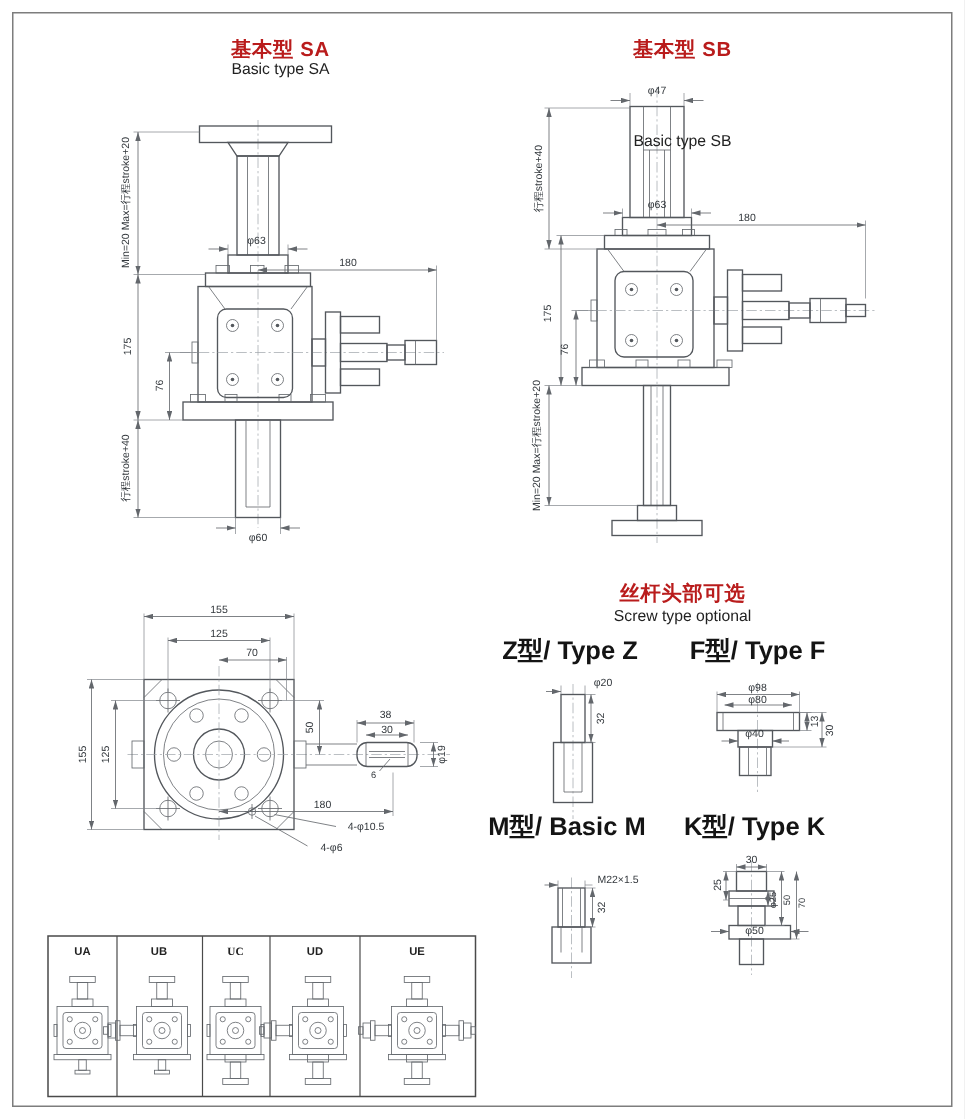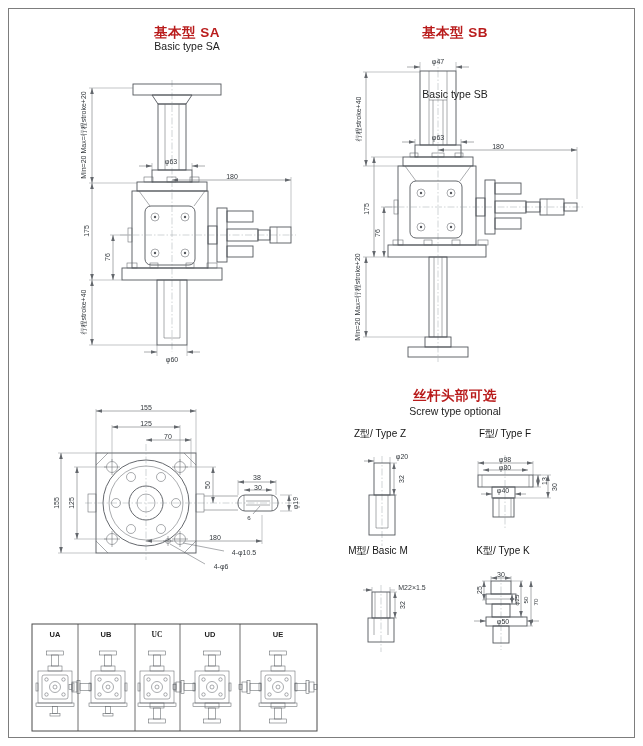--- a/index.html
+++ b/index.html
@@ -21,7 +21,7 @@
   .t-en{font-size:10.5px;color:#222;}
   .dim{font-size:7px;color:#33383d;}
   .f6{font-size:6.2px;}
-  .th{font-size:10px;font-weight:normal;color:#141414;}
+  .th{font-size:17px;font-weight:bold;color:#141414;}
   .vl{font-size:7.5px;font-weight:bold;color:#222;}
 </style>
 </head>

